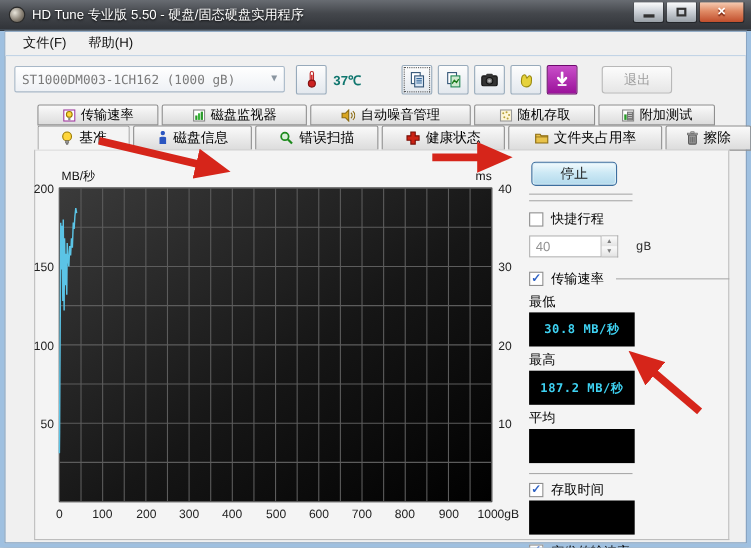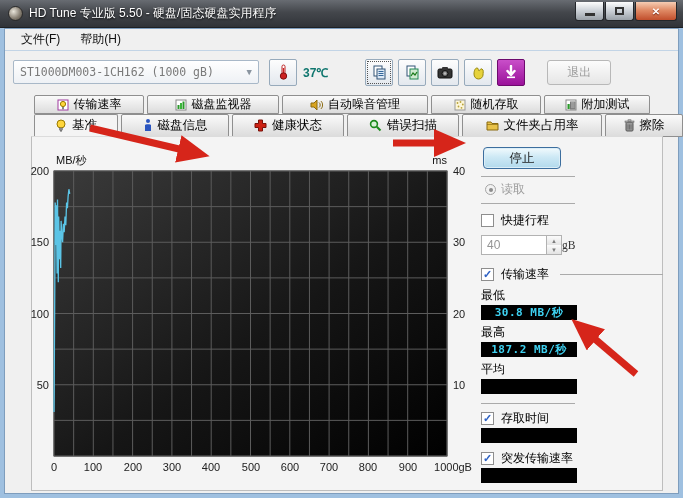--- a/index.html
+++ b/index.html
@@ -241,16 +241,16 @@
       </div>
       <div class="tab" style="width:112px">
         <svg width="13" height="13" viewBox="0 0 13 13">
-          <path d="M4.5 1h4v3.5H12v4H8.5V12h-4V8.5H1v-4h3.5z" fill="#cc2214" stroke="#7a1008"></path>
-        </svg>
-        <span>健康状态</span>
+          <circle cx="5" cy="5" r="3.4" fill="#d8f0d8" stroke="#1c8a1c" stroke-width="1.6"></circle>
+          <line x1="7.8" y1="7.8" x2="11.5" y2="11.5" stroke="#1c8a1c" stroke-width="2"></line>
+        </svg>
+        <span>错误扫描</span>
       </div>
       <div class="tab" style="width:112px">
         <svg width="13" height="13" viewBox="0 0 13 13">
-          <circle cx="5" cy="5" r="3.4" fill="#d8f0d8" stroke="#1c8a1c" stroke-width="1.6"></circle>
-          <line x1="7.8" y1="7.8" x2="11.5" y2="11.5" stroke="#1c8a1c" stroke-width="2"></line>
-        </svg>
-        <span>错误扫描</span>
+          <path d="M4.5 1h4v3.5H12v4H8.5V12h-4V8.5H1v-4h3.5z" fill="#cc2214" stroke="#7a1008"></path>
+        </svg>
+        <span>健康状态</span>
       </div>
       <div class="tab" style="width:140px">
         <svg width="13" height="11" viewBox="0 0 13 11">

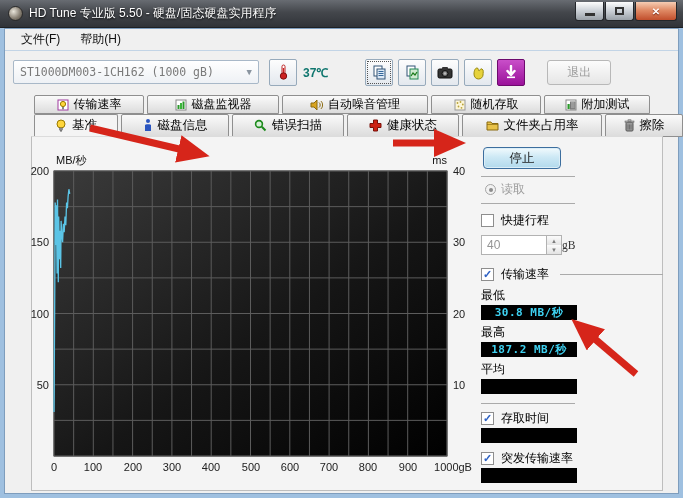--- a/index.html
+++ b/index.html
@@ -342,10 +342,6 @@
         <span>停止</span>
       </div>
       <hr class="sep">
-      <div class="radio-row">
-        <div class="radio sel"></div>
-        <span>读取</span>
-      </div>
       <hr class="sep" style="margin-top:5px">
       <div class="check-row">
         <div class="checkbox"></div>

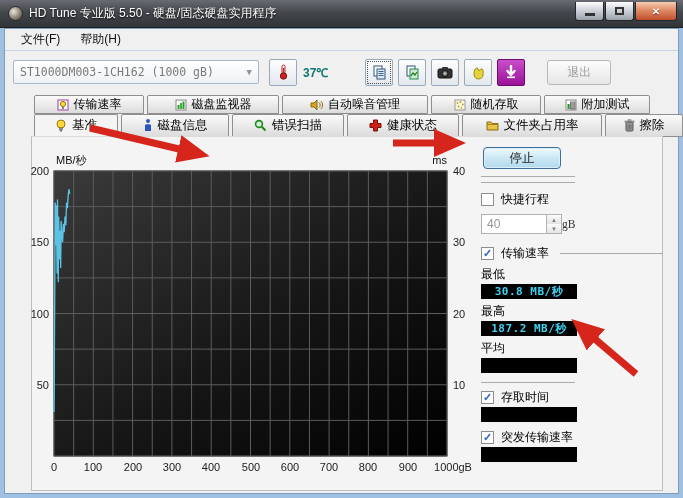--- a/index.html
+++ b/index.html
@@ -87,7 +87,7 @@
             display:flex;flex-direction:column;}
   .spin-arrows span{flex:1;display:flex;align-items:center;justify-content:center;
             font-size:6px;color:#7c7c7c;background:linear-gradient(#fbfbfb,#e3e3e3);}
-  .spin-unit{font-family:Liberation Serif, serif;font-size:11.5px;color:#333;text-align:center;}
+  .spin-unit{margin-left:16px;font-family:Liberation Mono, monospace;font-size:11.5px;color:#333;text-align:center;}
   .stat-label{margin:4px 0 0 2px;}
   .stat-field{width:96px;height:15px;background:#000;margin:1px 0 0 2px;
         display:flex;align-items:center;justify-content:center;

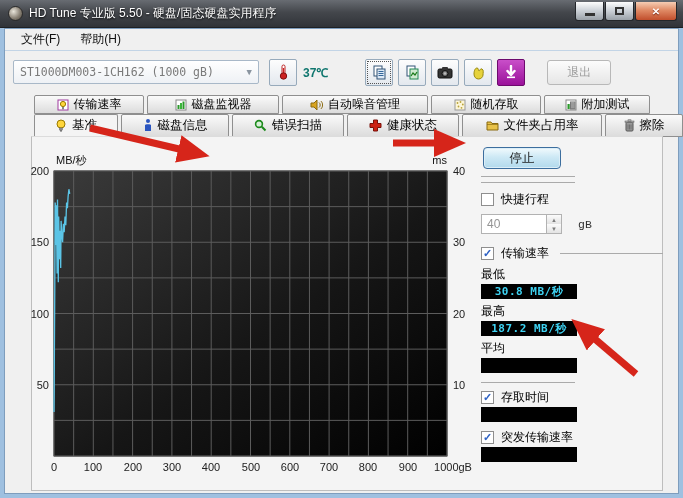--- a/index.html
+++ b/index.html
@@ -89,7 +89,7 @@
             font-size:6px;color:#7c7c7c;background:linear-gradient(#fbfbfb,#e3e3e3);}
   .spin-unit{margin-left:16px;font-family:Liberation Mono, monospace;font-size:11.5px;color:#333;text-align:center;}
   .stat-label{margin:4px 0 0 2px;}
-  .stat-field{width:96px;height:15px;background:#000;margin:1px 0 0 2px;
+  .stat-field{width:96px;height:31px;background:#000;margin:1px 0 0 2px;
         display:flex;align-items:center;justify-content:center;
         font-family:"DejaVu Sans Mono",monospace;font-size:11px;font-weight:bold;
         color:#3ed2f2;letter-spacing:.5px;}

